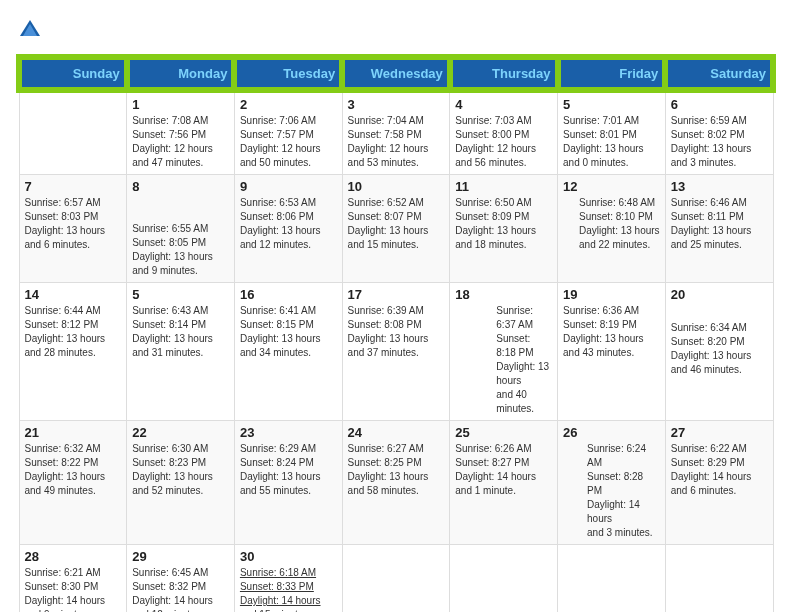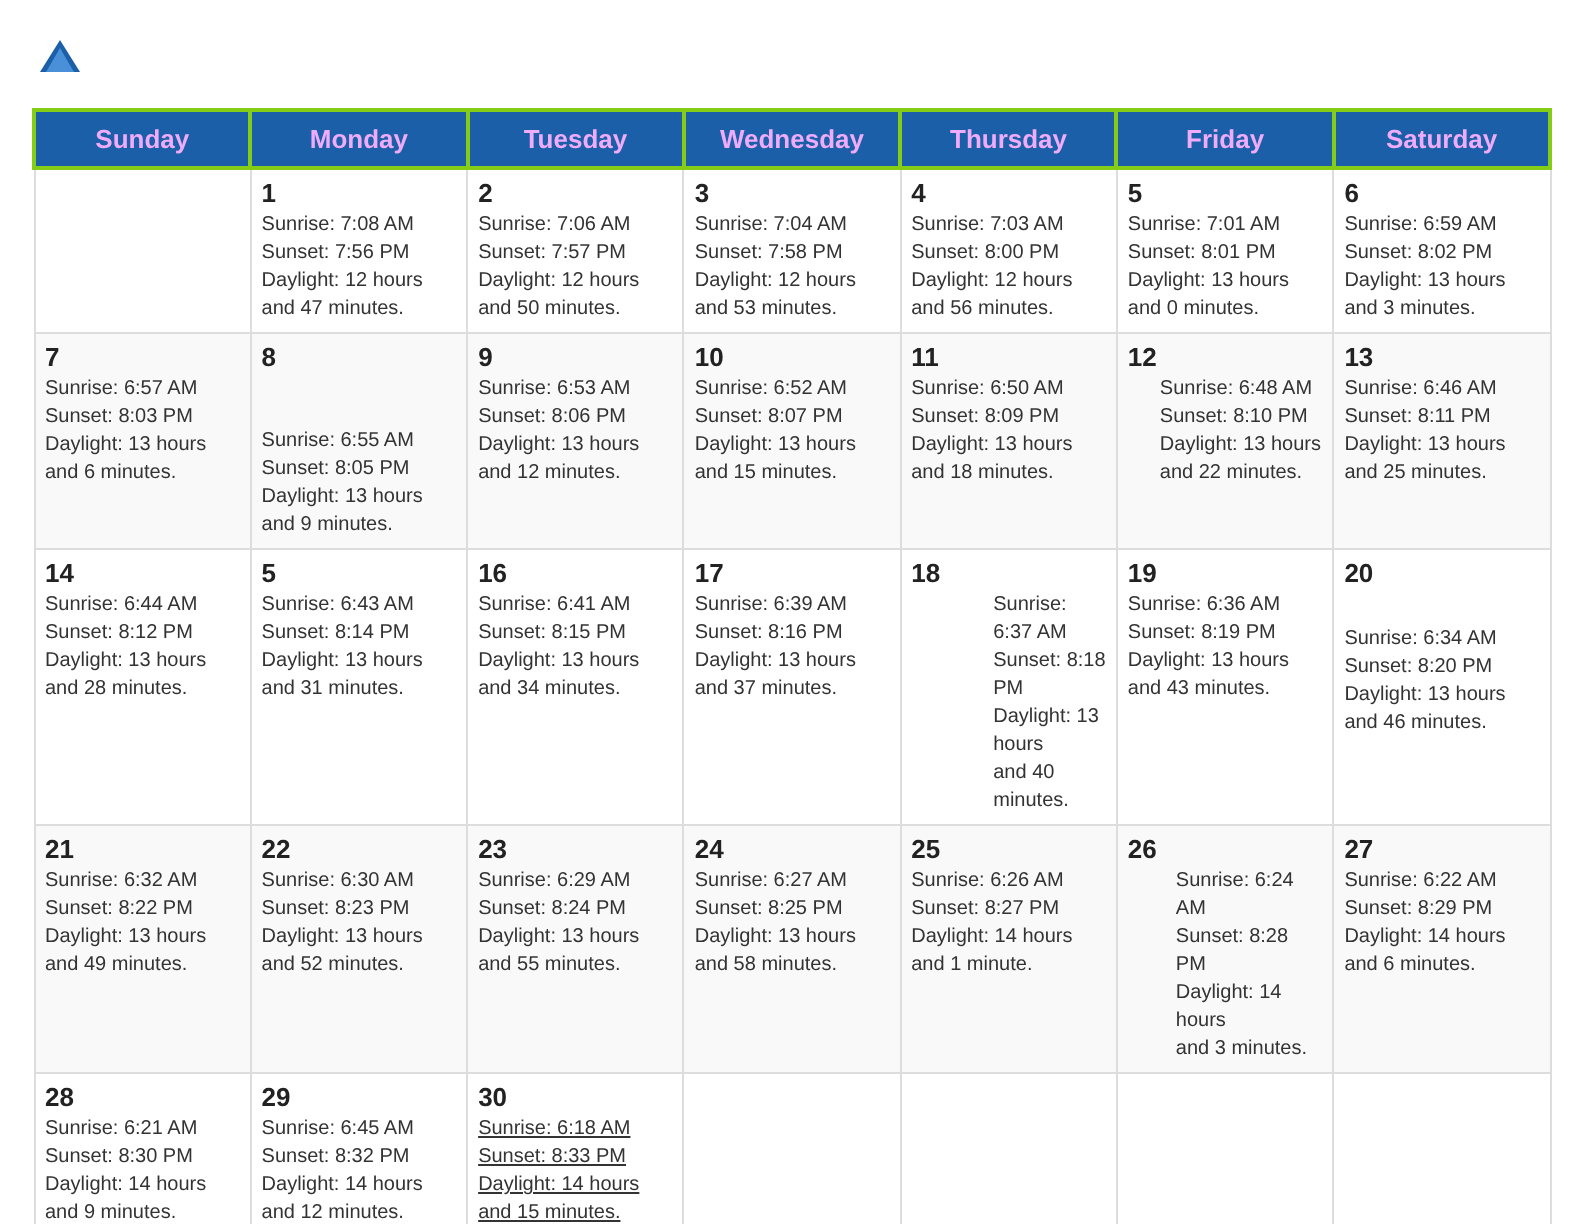--- a/index.html
+++ b/index.html
@@ -38,12 +38,12 @@
     }
     .calendar-table th {
       background-color: #1a5fa8;
-      color: #f0abfc;
+      color: #7dd3fc;
       font-size: 13px;
       font-weight: bold;
       padding: 6px 4px;
-      text-align: center;
-      border: 2px solid #84cc16;
+      text-align: right;
+      border: 6px solid #84cc16;
     }
     .calendar-table td {
       vertical-align: top;

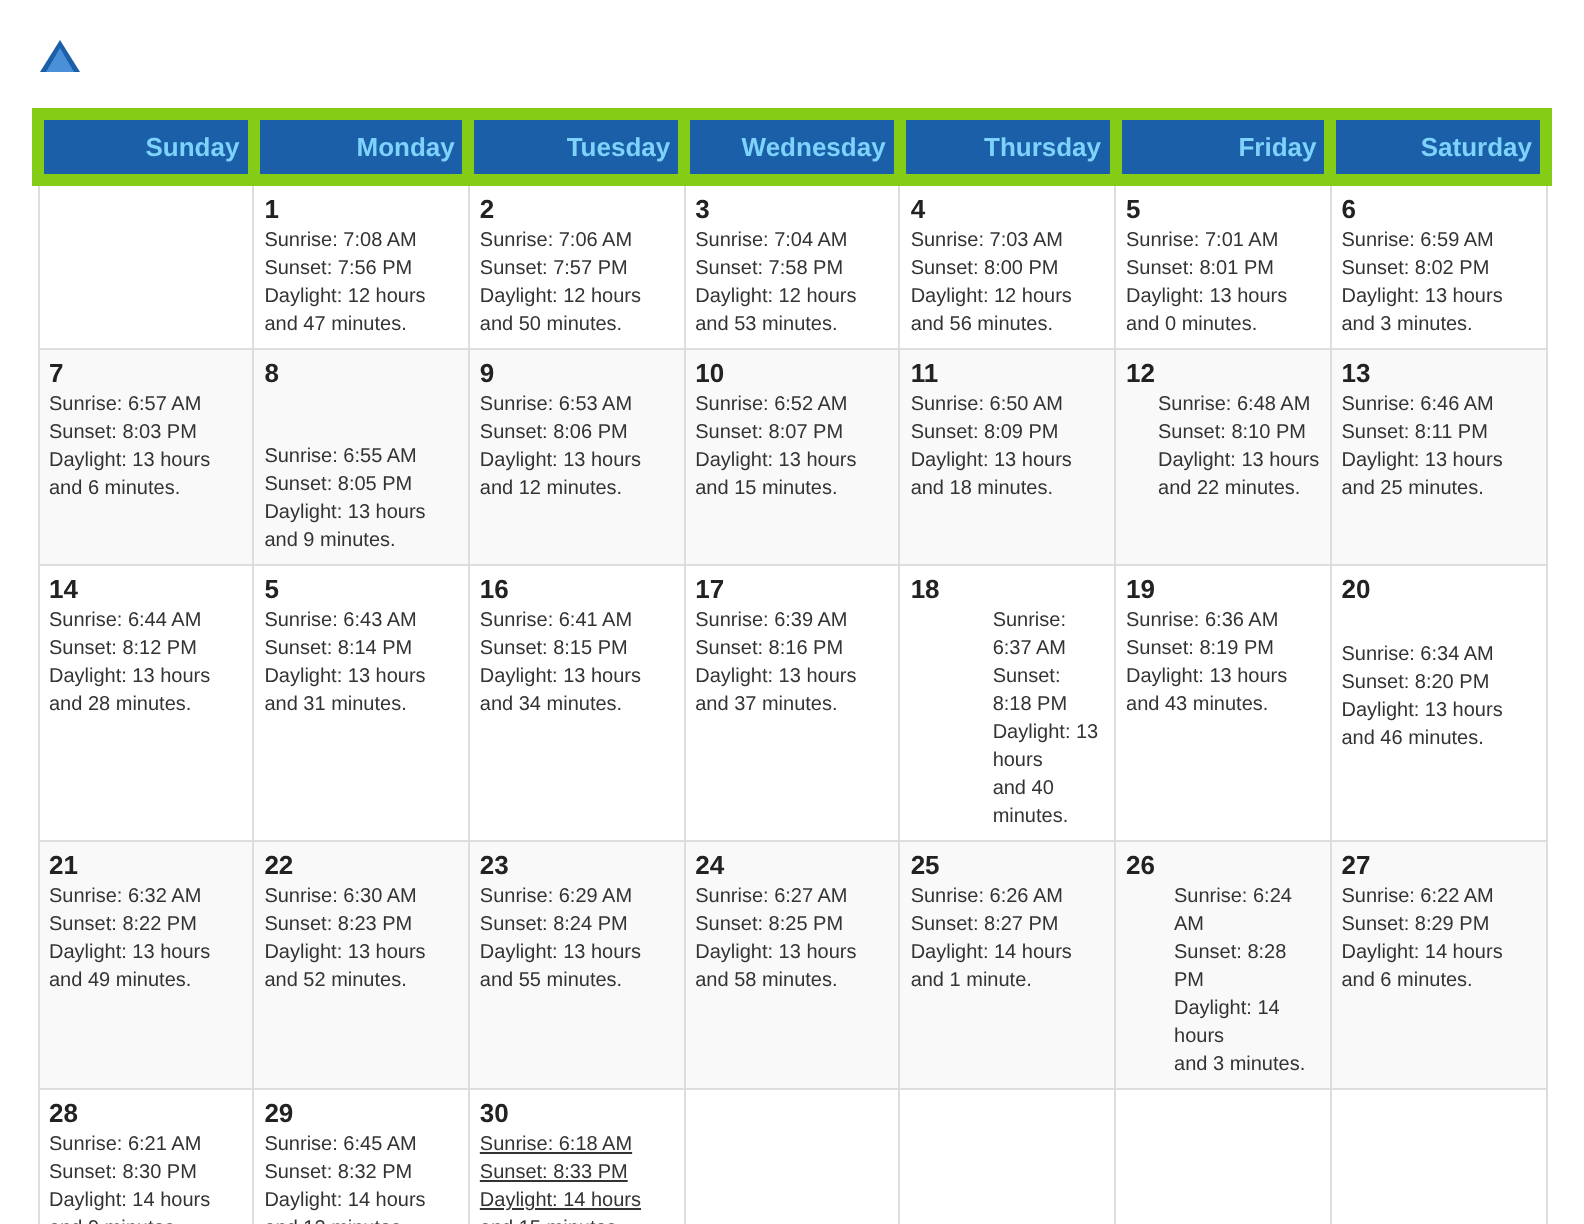--- a/index.html
+++ b/index.html
@@ -223,7 +223,7 @@
         <td>
           <span class="day-number">17</span>
           <div class="day-info" style="white-space: pre-line;">Sunrise: 6:39 AM
-Sunset: 8:16 PM
+Sunset: 8:08 PM
 Daylight: 13 hours
 and 37 minutes.</div>
         </td>

